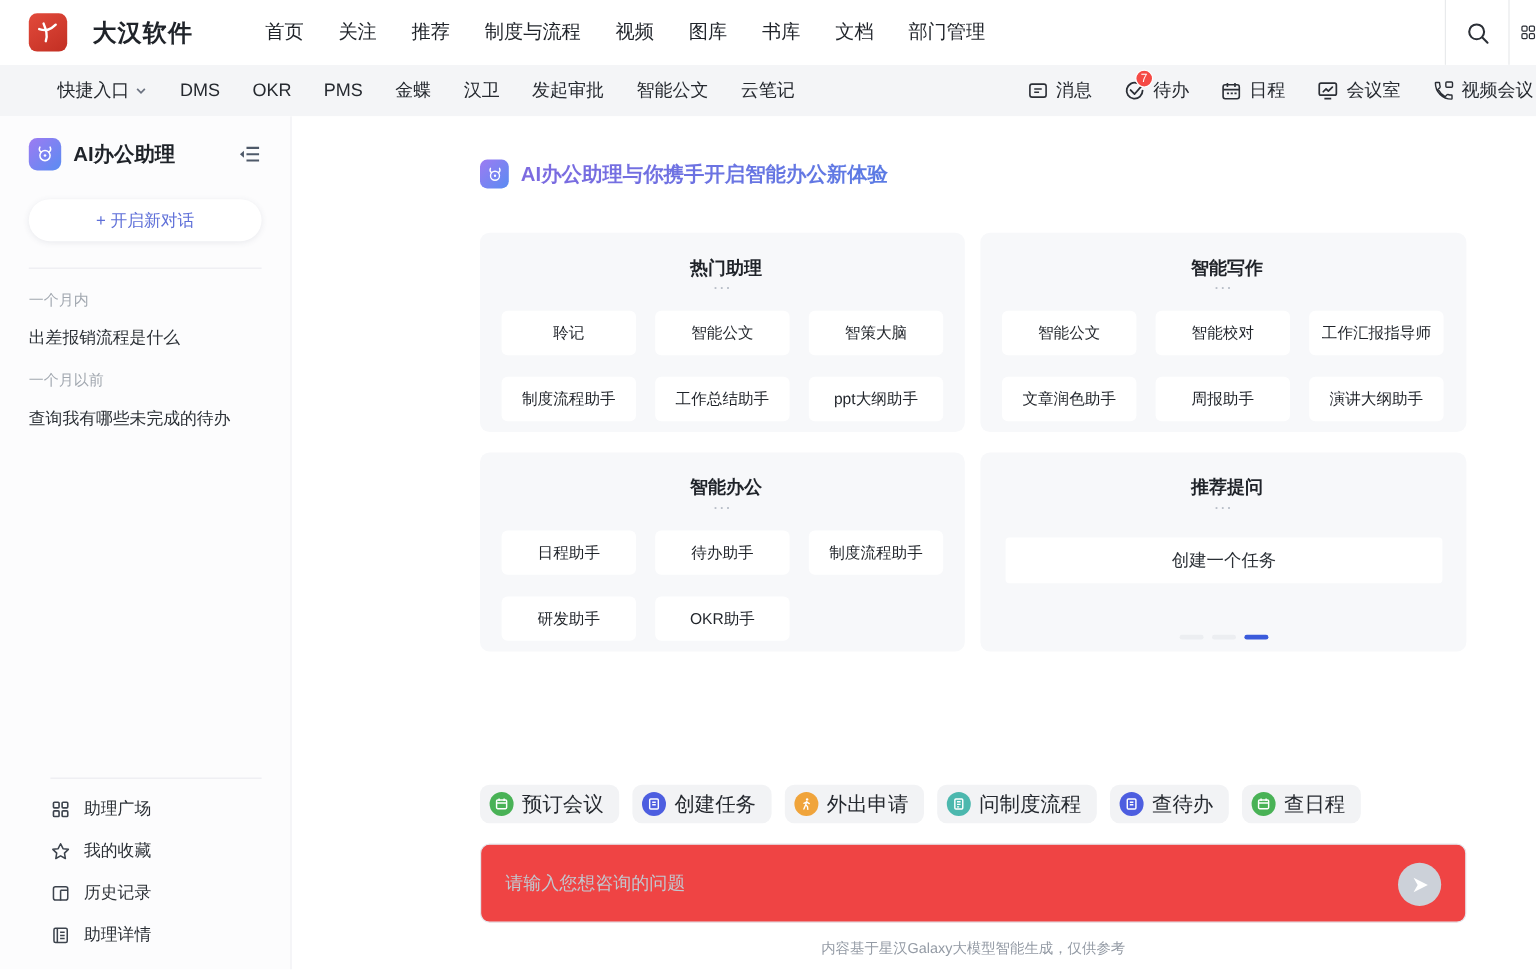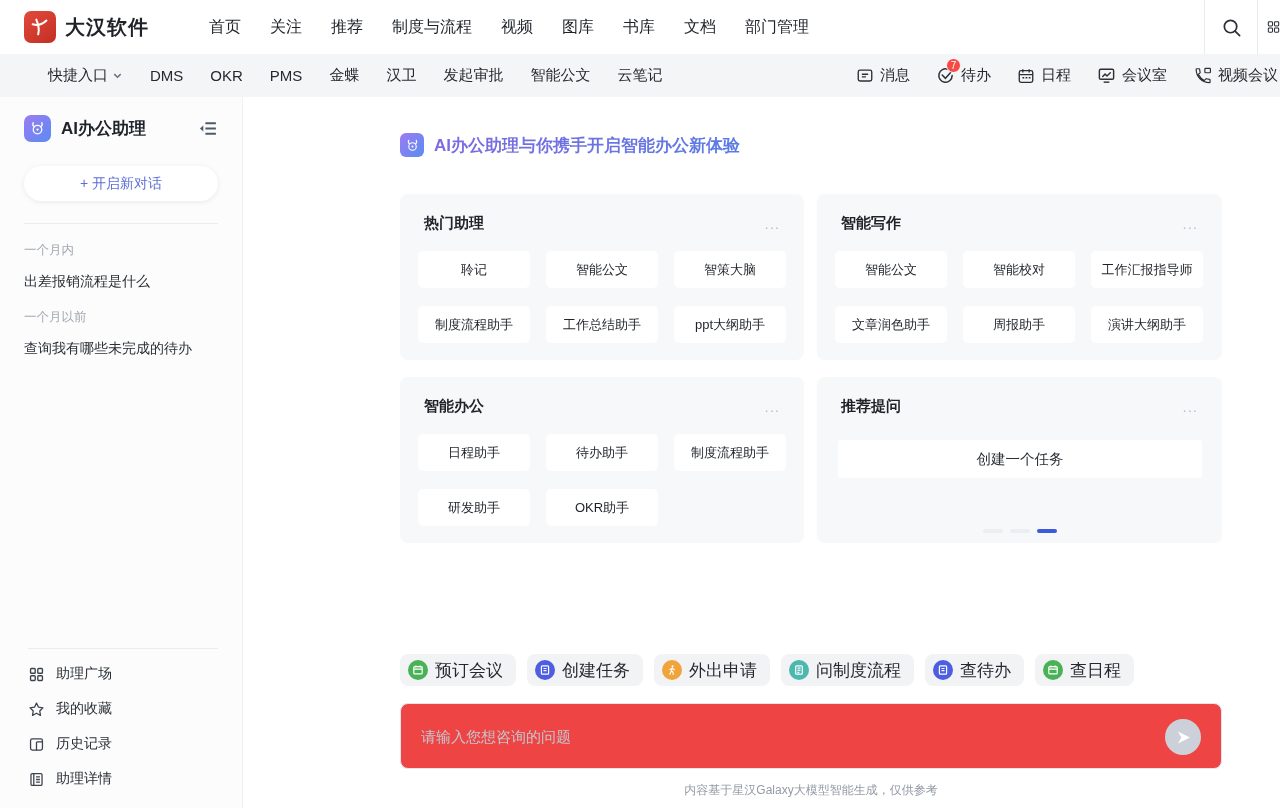--- a/index.html
+++ b/index.html
@@ -8,7 +8,7 @@
 
   
   .topbar { height:54px; display:flex; align-items:center; background:#fff; position:relative; }
-  .logo-wrap { display:flex; align-items:center; margin-left:24px; }
+  .logo-wrap { display:flex; align-items:center; margin-left:24px;gap:12px; }
   .logo-mark { width:32px; height:32px; border-radius:7px; background:linear-gradient(145deg,#e24a3b,#c22f23);
     display:flex; align-items:center; justify-content:center; }
   .logo-mark svg { width:22px; height:22px; }

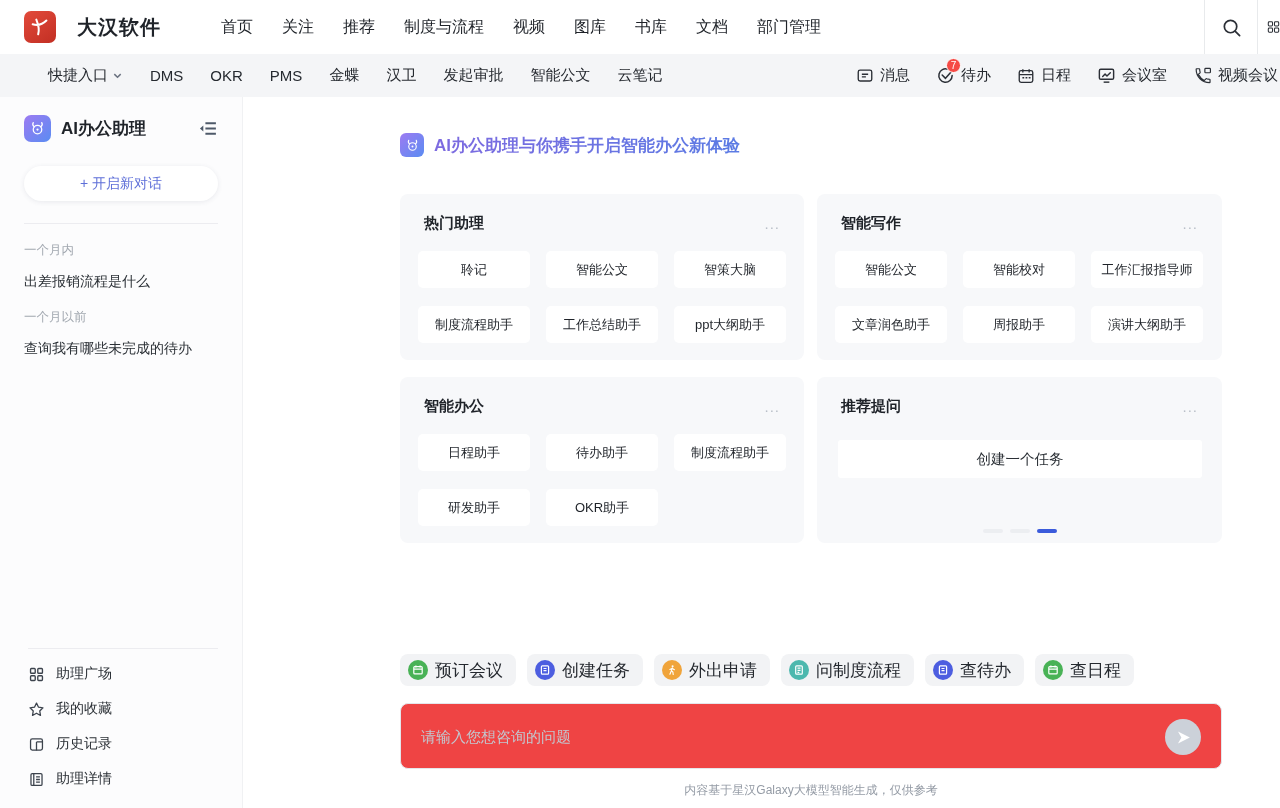--- a/index.html
+++ b/index.html
@@ -62,7 +62,7 @@
     background:linear-gradient(90deg,#7d6ae0,#5b7be4); -webkit-background-clip:text; background-clip:text; color:transparent; }
   .cards { display:grid; grid-template-columns:404px 405px; gap:17px 13px; margin-top:37px; }
   .card { background:#f7f8fa; border-radius:8px; height:166px; padding:20px 18px 0 24px; position:relative; }
-  .card-head { display:flex; align-items:center; }
+  .card-head { display:flex; align-items:center;flex-direction:column; }
   .card-title { font-size:15px; font-weight:bold; flex:1; }
   .card-more { color:#b9bfc8; font-size:15px; letter-spacing:1px; cursor:pointer; line-height:8px; margin-right:6px; }
   .card-grid { display:grid; grid-template-columns:repeat(3,112px); gap:18px 16px; margin-top:18px; margin-left:-6px; }

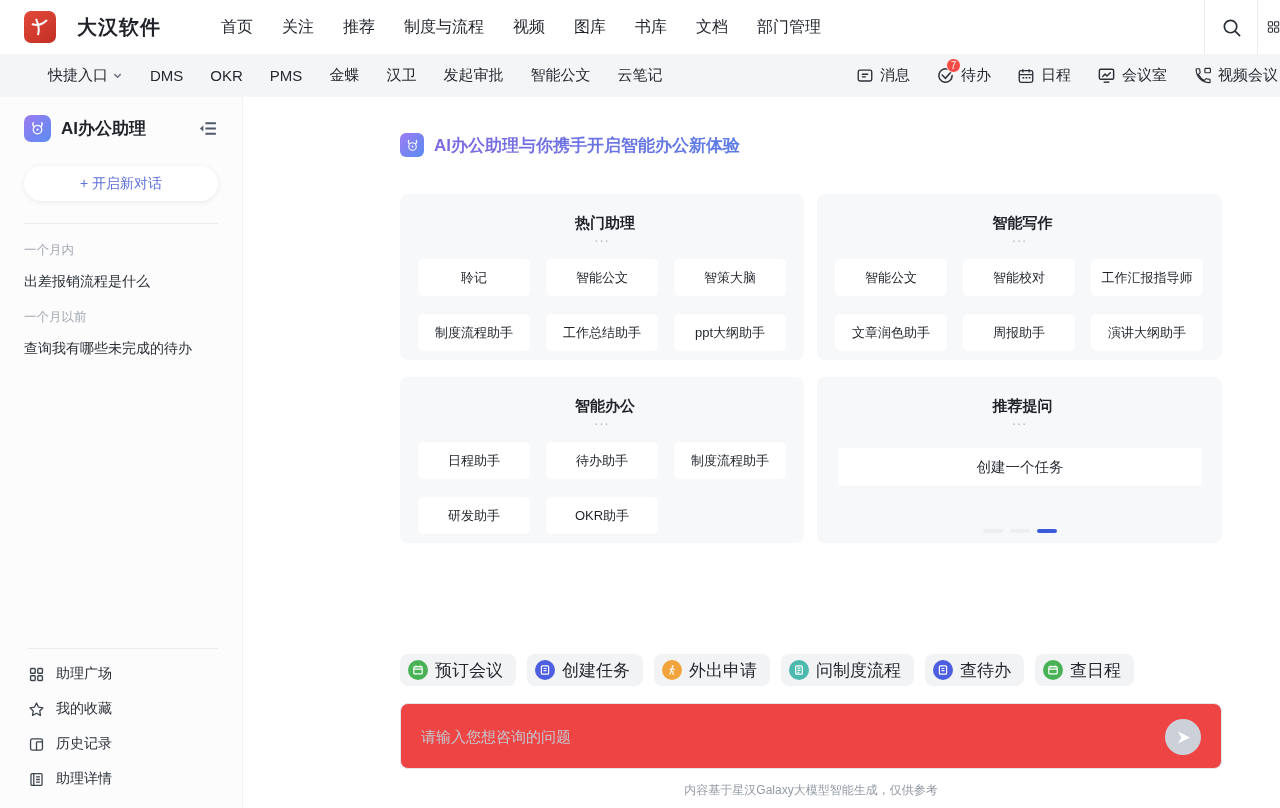--- a/index.html
+++ b/index.html
@@ -47,7 +47,7 @@
   .sb-divider { border:none; border-top:1px solid #ececf0; margin:22px 0 0 0; }
   .hist-label { font-size:12.5px; color:#a2a8b0; margin-top:18px; }
   .hist-item { font-size:14px; color:#2b3036; margin-top:14px; cursor:pointer; white-space:nowrap; overflow:hidden; }
-  .sb-footer { position:absolute; left:28px; right:24px; bottom:20px; border-top:1px solid #ececf0; padding-top:16px; }
+  .sb-footer { position:absolute; left:42px; right:24px; bottom:20px; border-top:1px solid #ececf0; padding-top:16px; }
   .sb-foot-item { display:flex; align-items:center; gap:11px; font-size:14px; color:#2b3036;
     cursor:pointer; margin-bottom:17px; }
   .sb-foot-item:last-child { margin-bottom:0;align-items:flex-end; }

